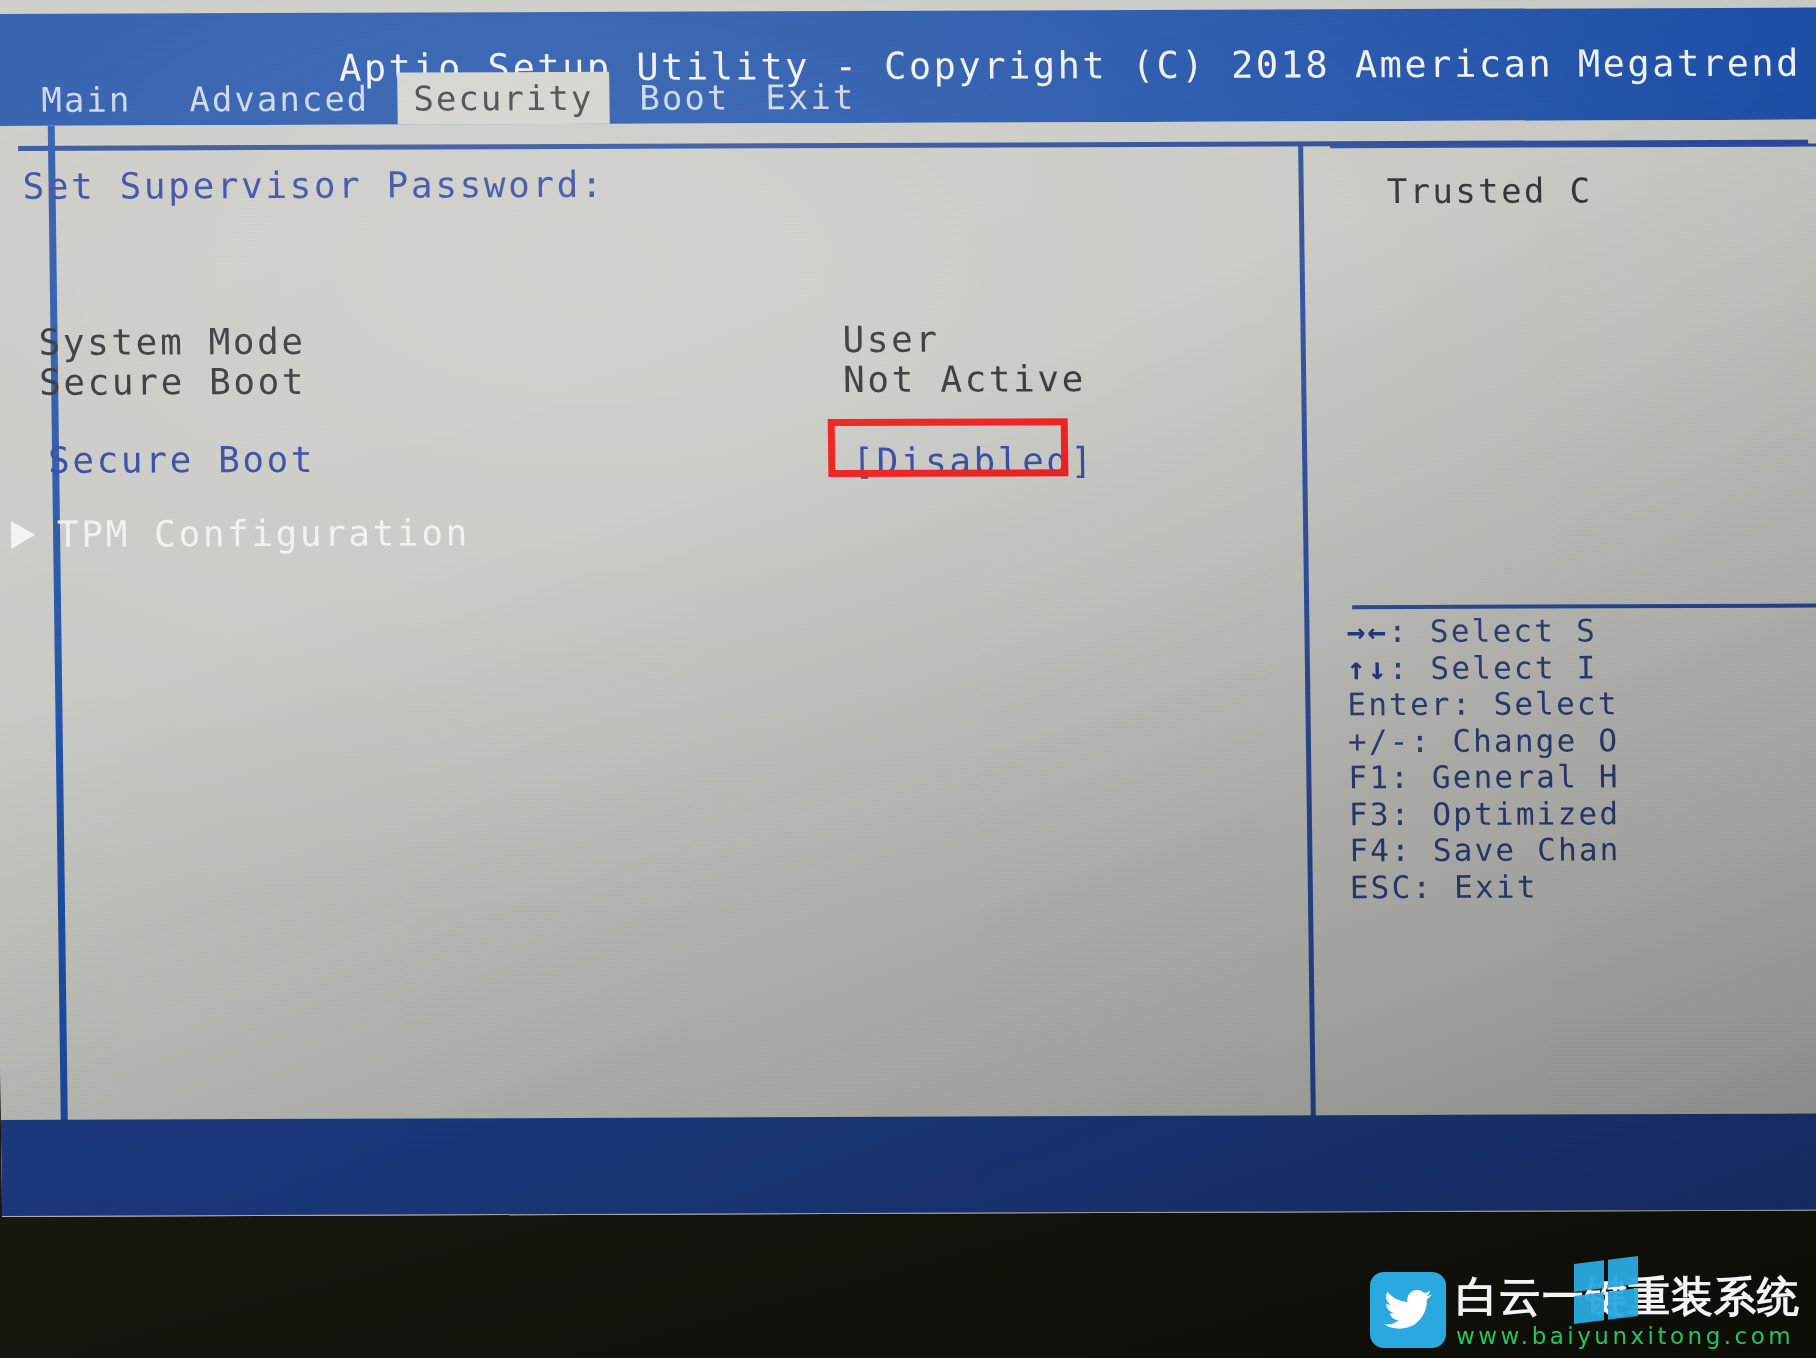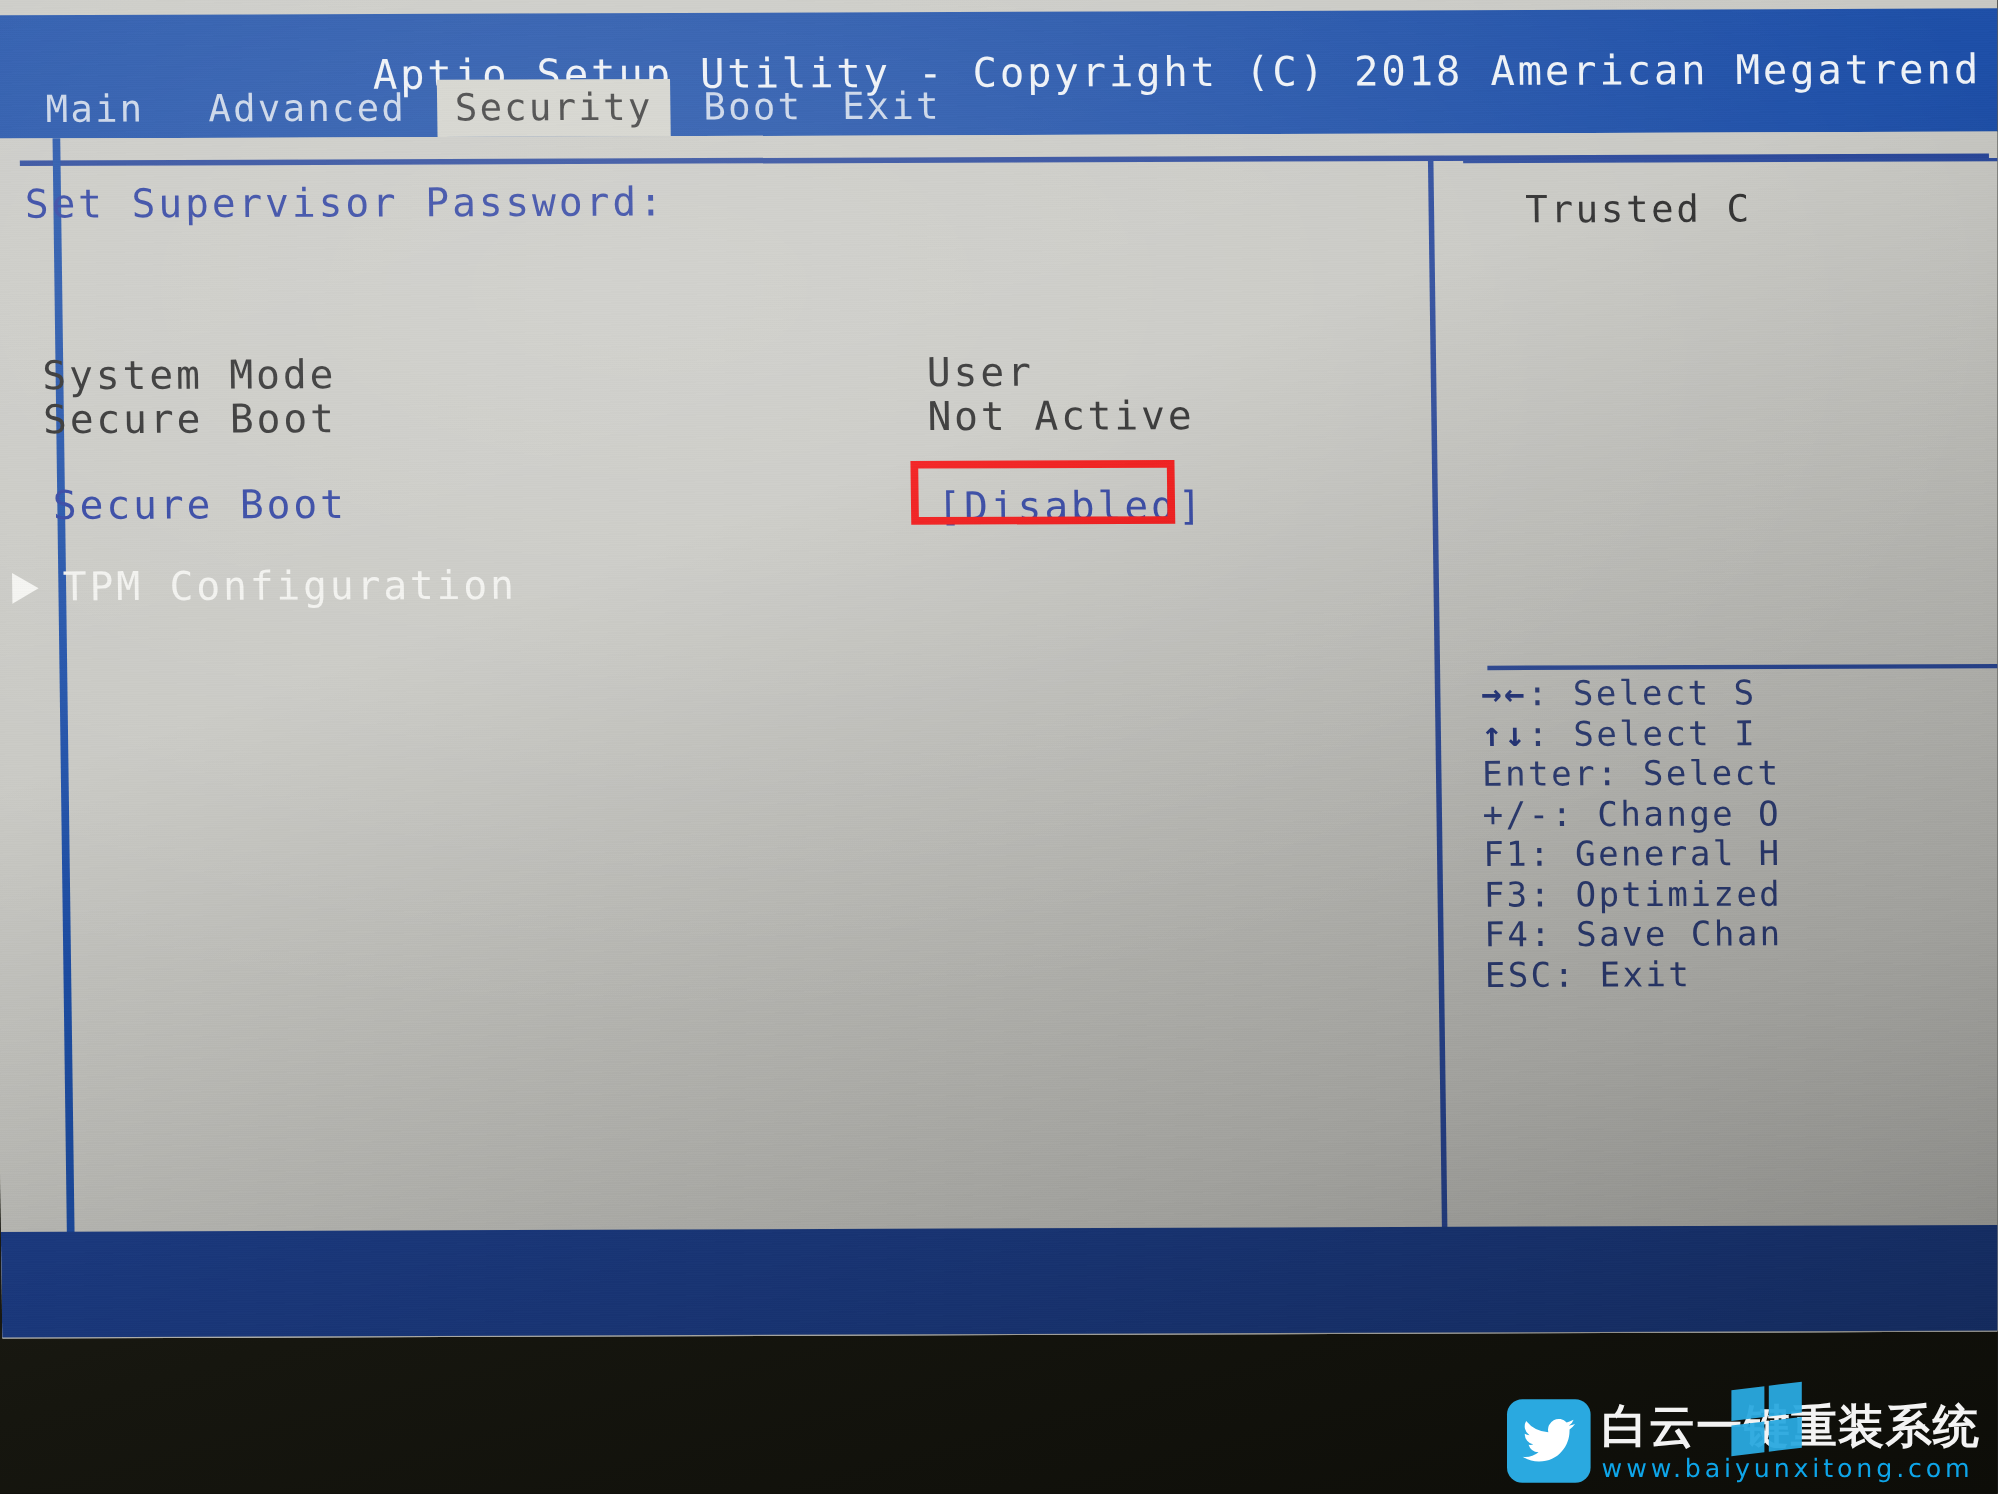--- a/index.html
+++ b/index.html
@@ -98,7 +98,7 @@
   .wm-txt{display:flex;flex-direction:column;line-height:1;}
   .wm-cn{position:relative;font-family:"DejaVu Sans",sans-serif;font-size:42px;font-weight:bold;
     color:#f3f3f3;letter-spacing:1px;white-space:nowrap;}
-  .wm-url{font-family:"DejaVu Sans",sans-serif;font-size:23px;color:#0ea5e9;
+  .wm-url{font-family:"DejaVu Sans",sans-serif;font-size:23px;color:#22c55e;
     letter-spacing:3.5px;white-space:nowrap;margin-top:7px;}
   .wm-win{position:absolute;left:118px;top:-16px;width:64px;height:60px;
     display:grid;grid-template-columns:1fr 1fr;grid-template-rows:1fr 1fr;gap:4px;

